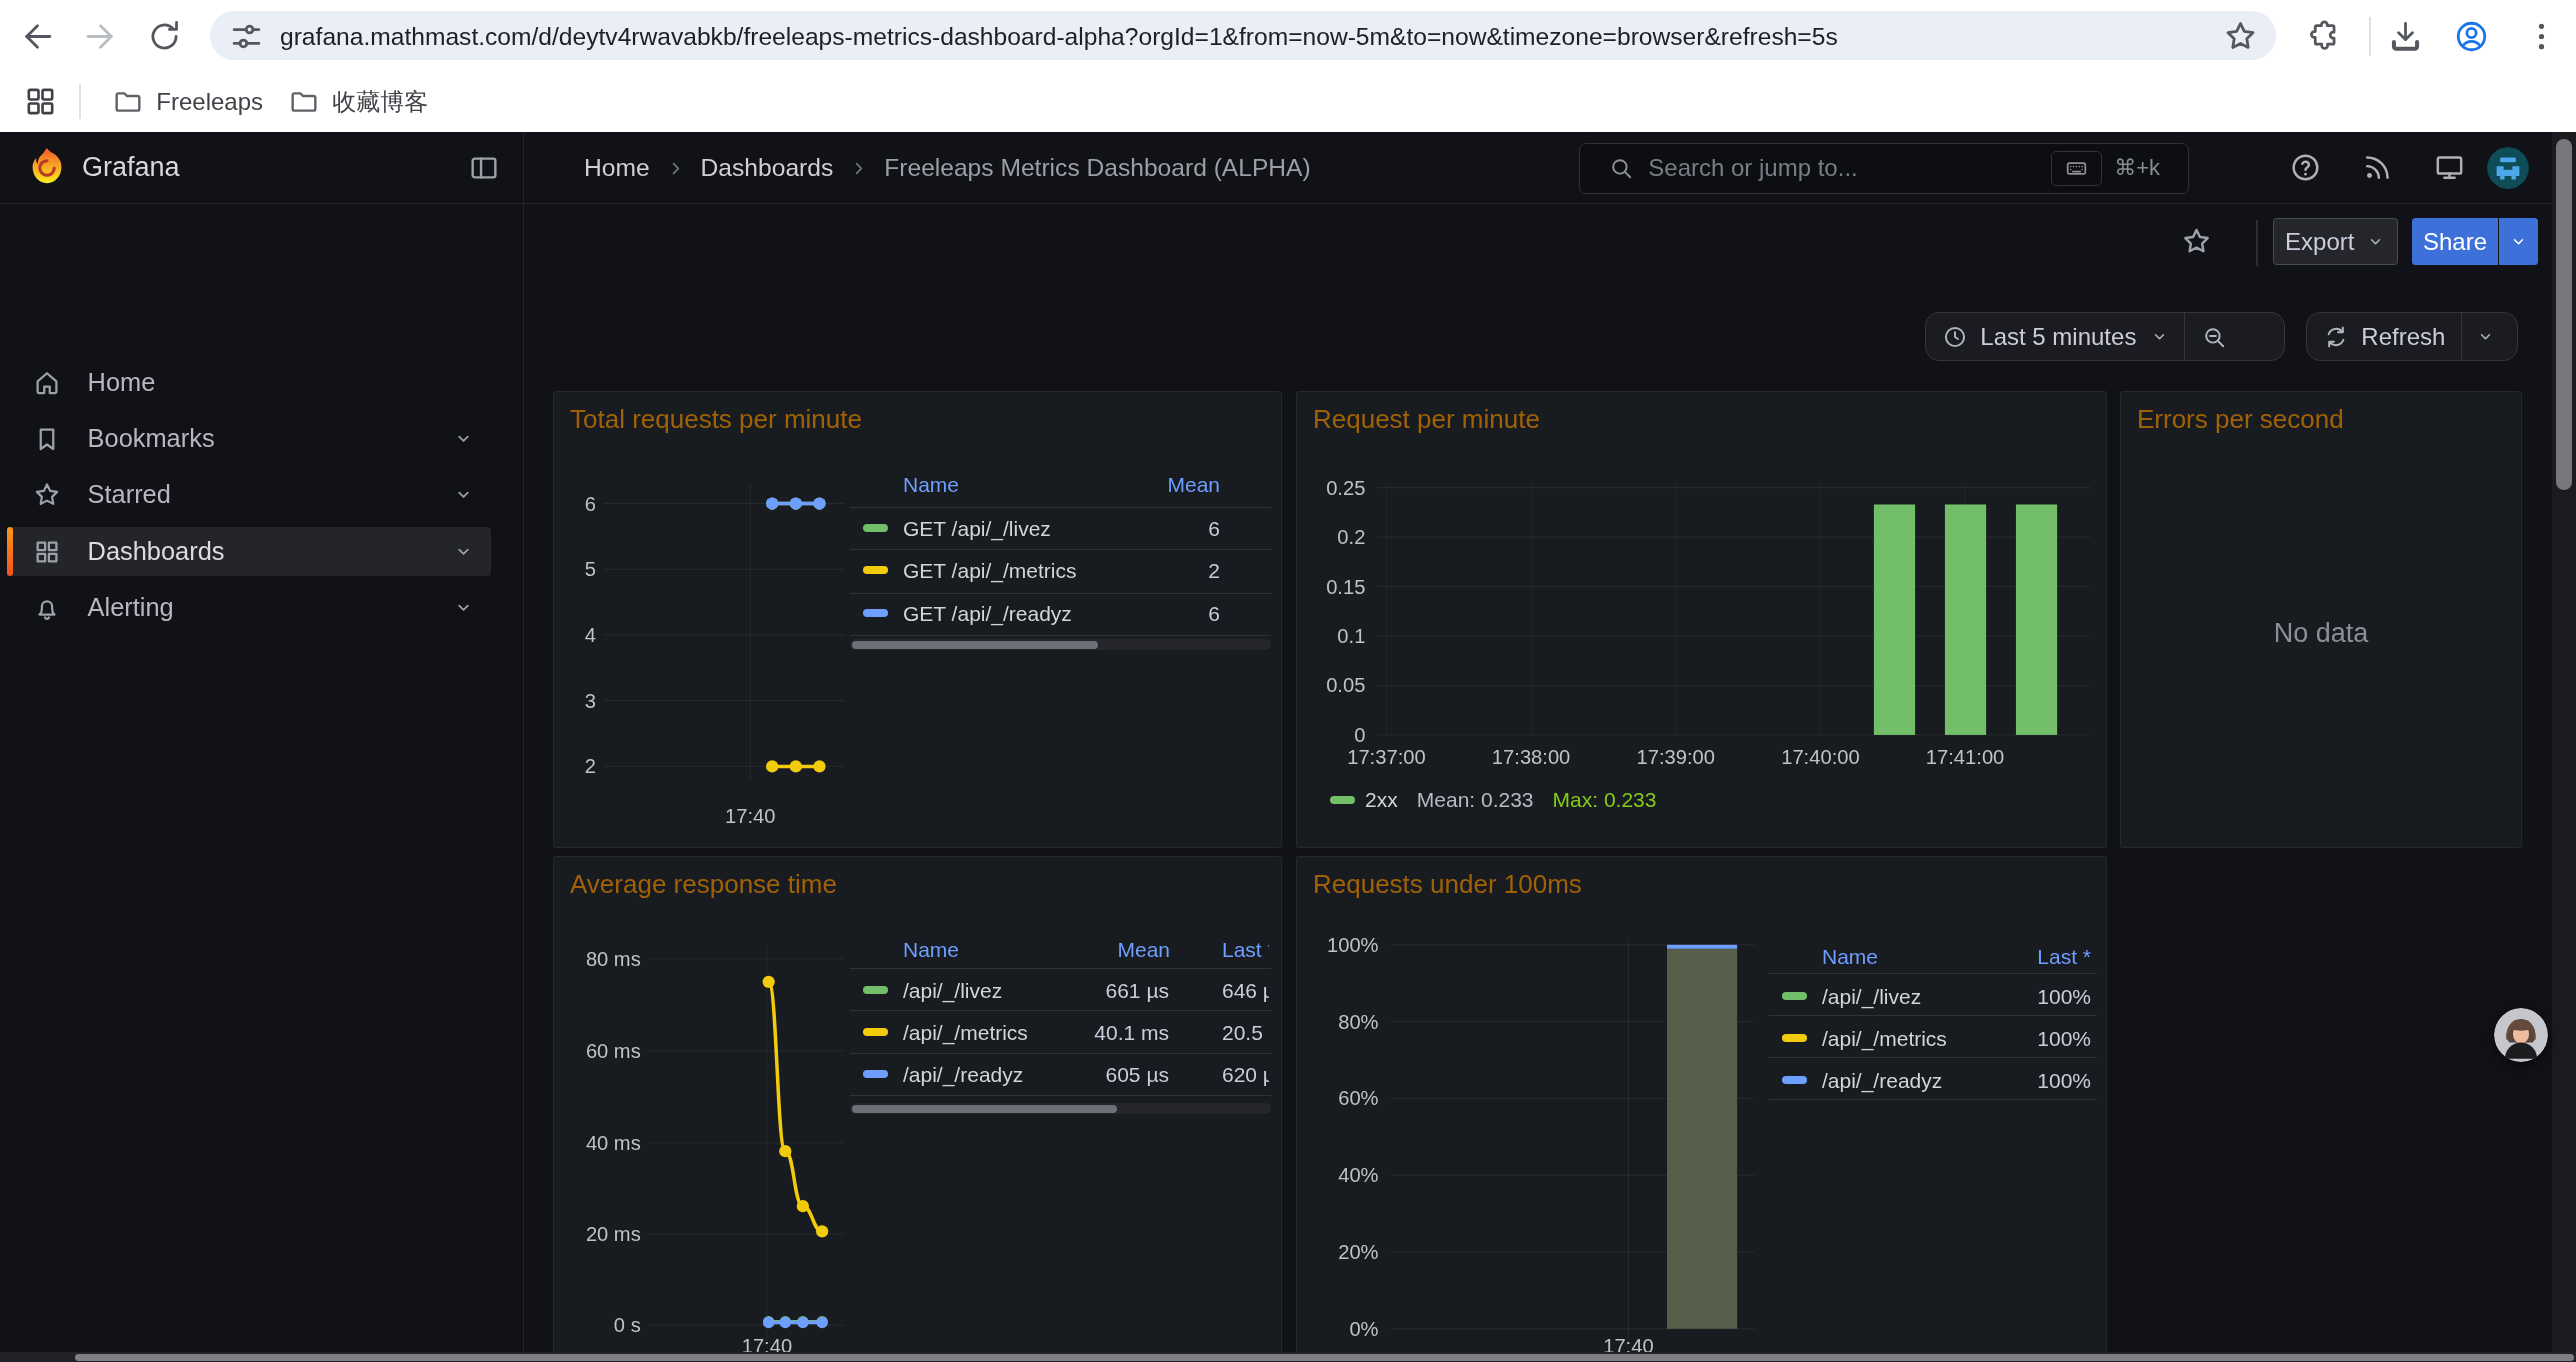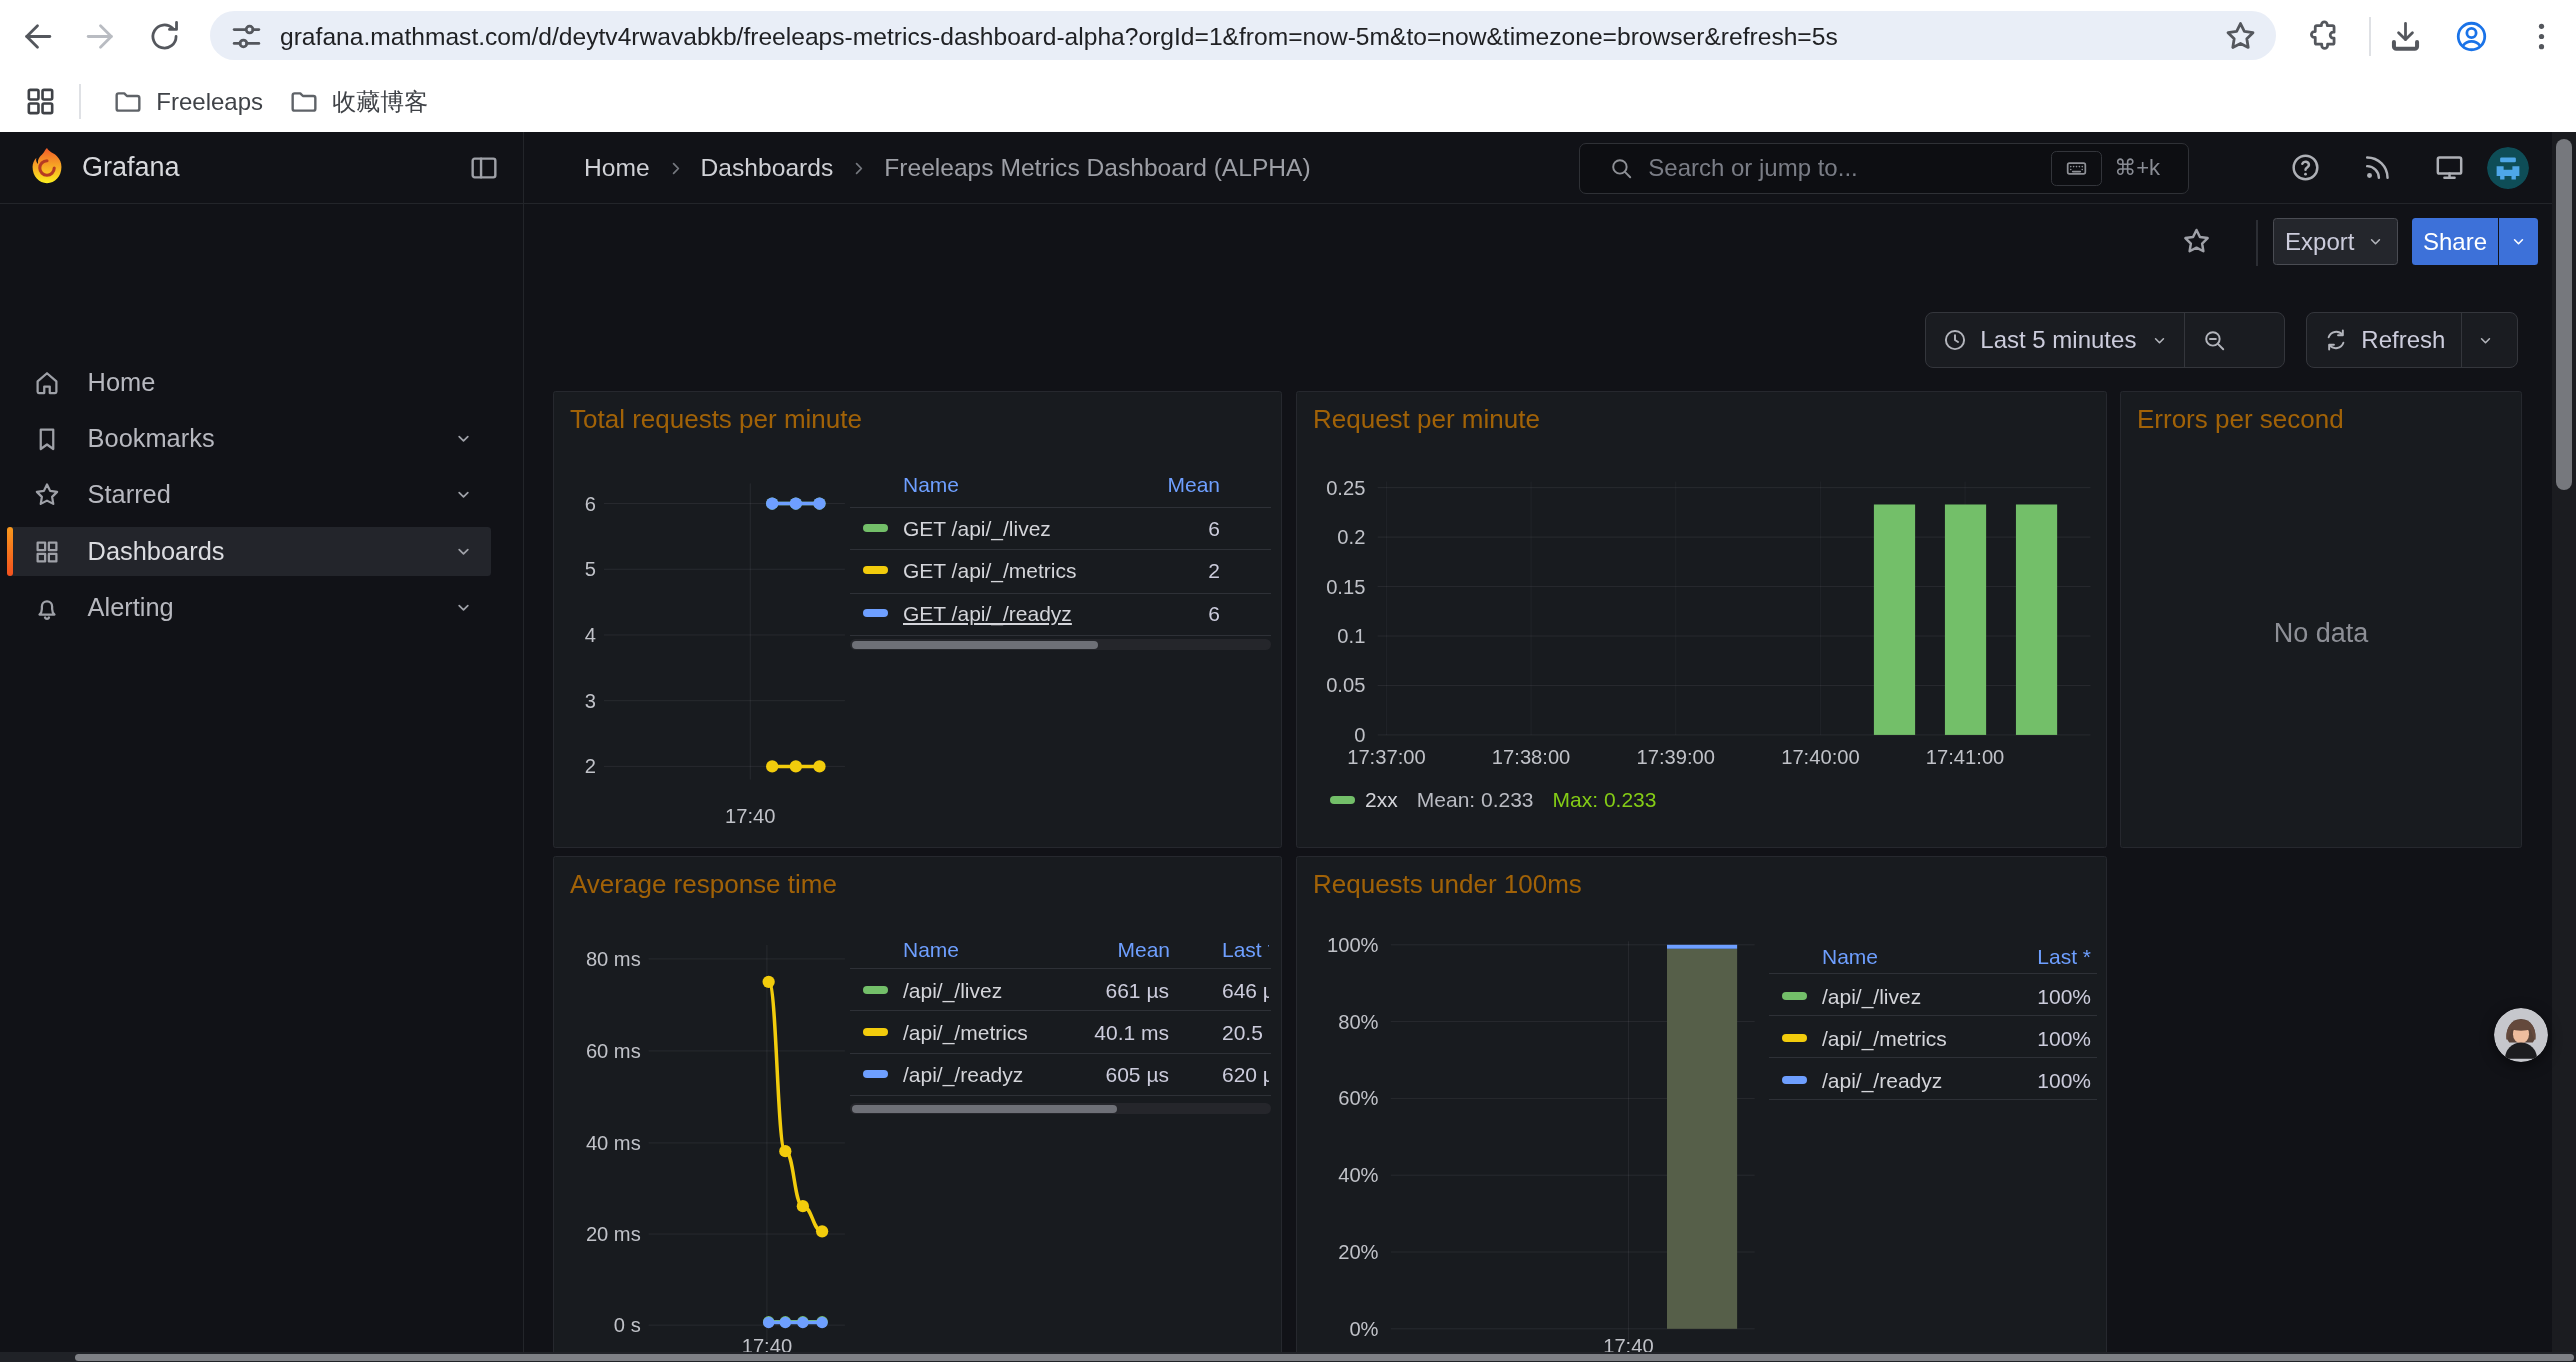--- a/index.html
+++ b/index.html
@@ -71,7 +71,7 @@
   .btn-share-caret .ic,.btn-share .ic{color:#ffffff}
 
   .gf-controls{position:absolute;left:523px;top:312px;width:2053px;height:61px}
-  .bgrp{position:absolute;top:0;height:56px;background:#1a1c21;border:0.9px solid #34363c;border-radius:8px;
+  .bgrp{position:absolute;top:0;height:49px;background:#1a1c21;border:0.9px solid #34363c;border-radius:14px;
         display:flex;align-items:center;box-sizing:border-box;color:#ccccdc}
   .bgrp .ic{color:#b3b5bc}
   .bg-label{font-size:24px;font-weight:500;white-space:nowrap}

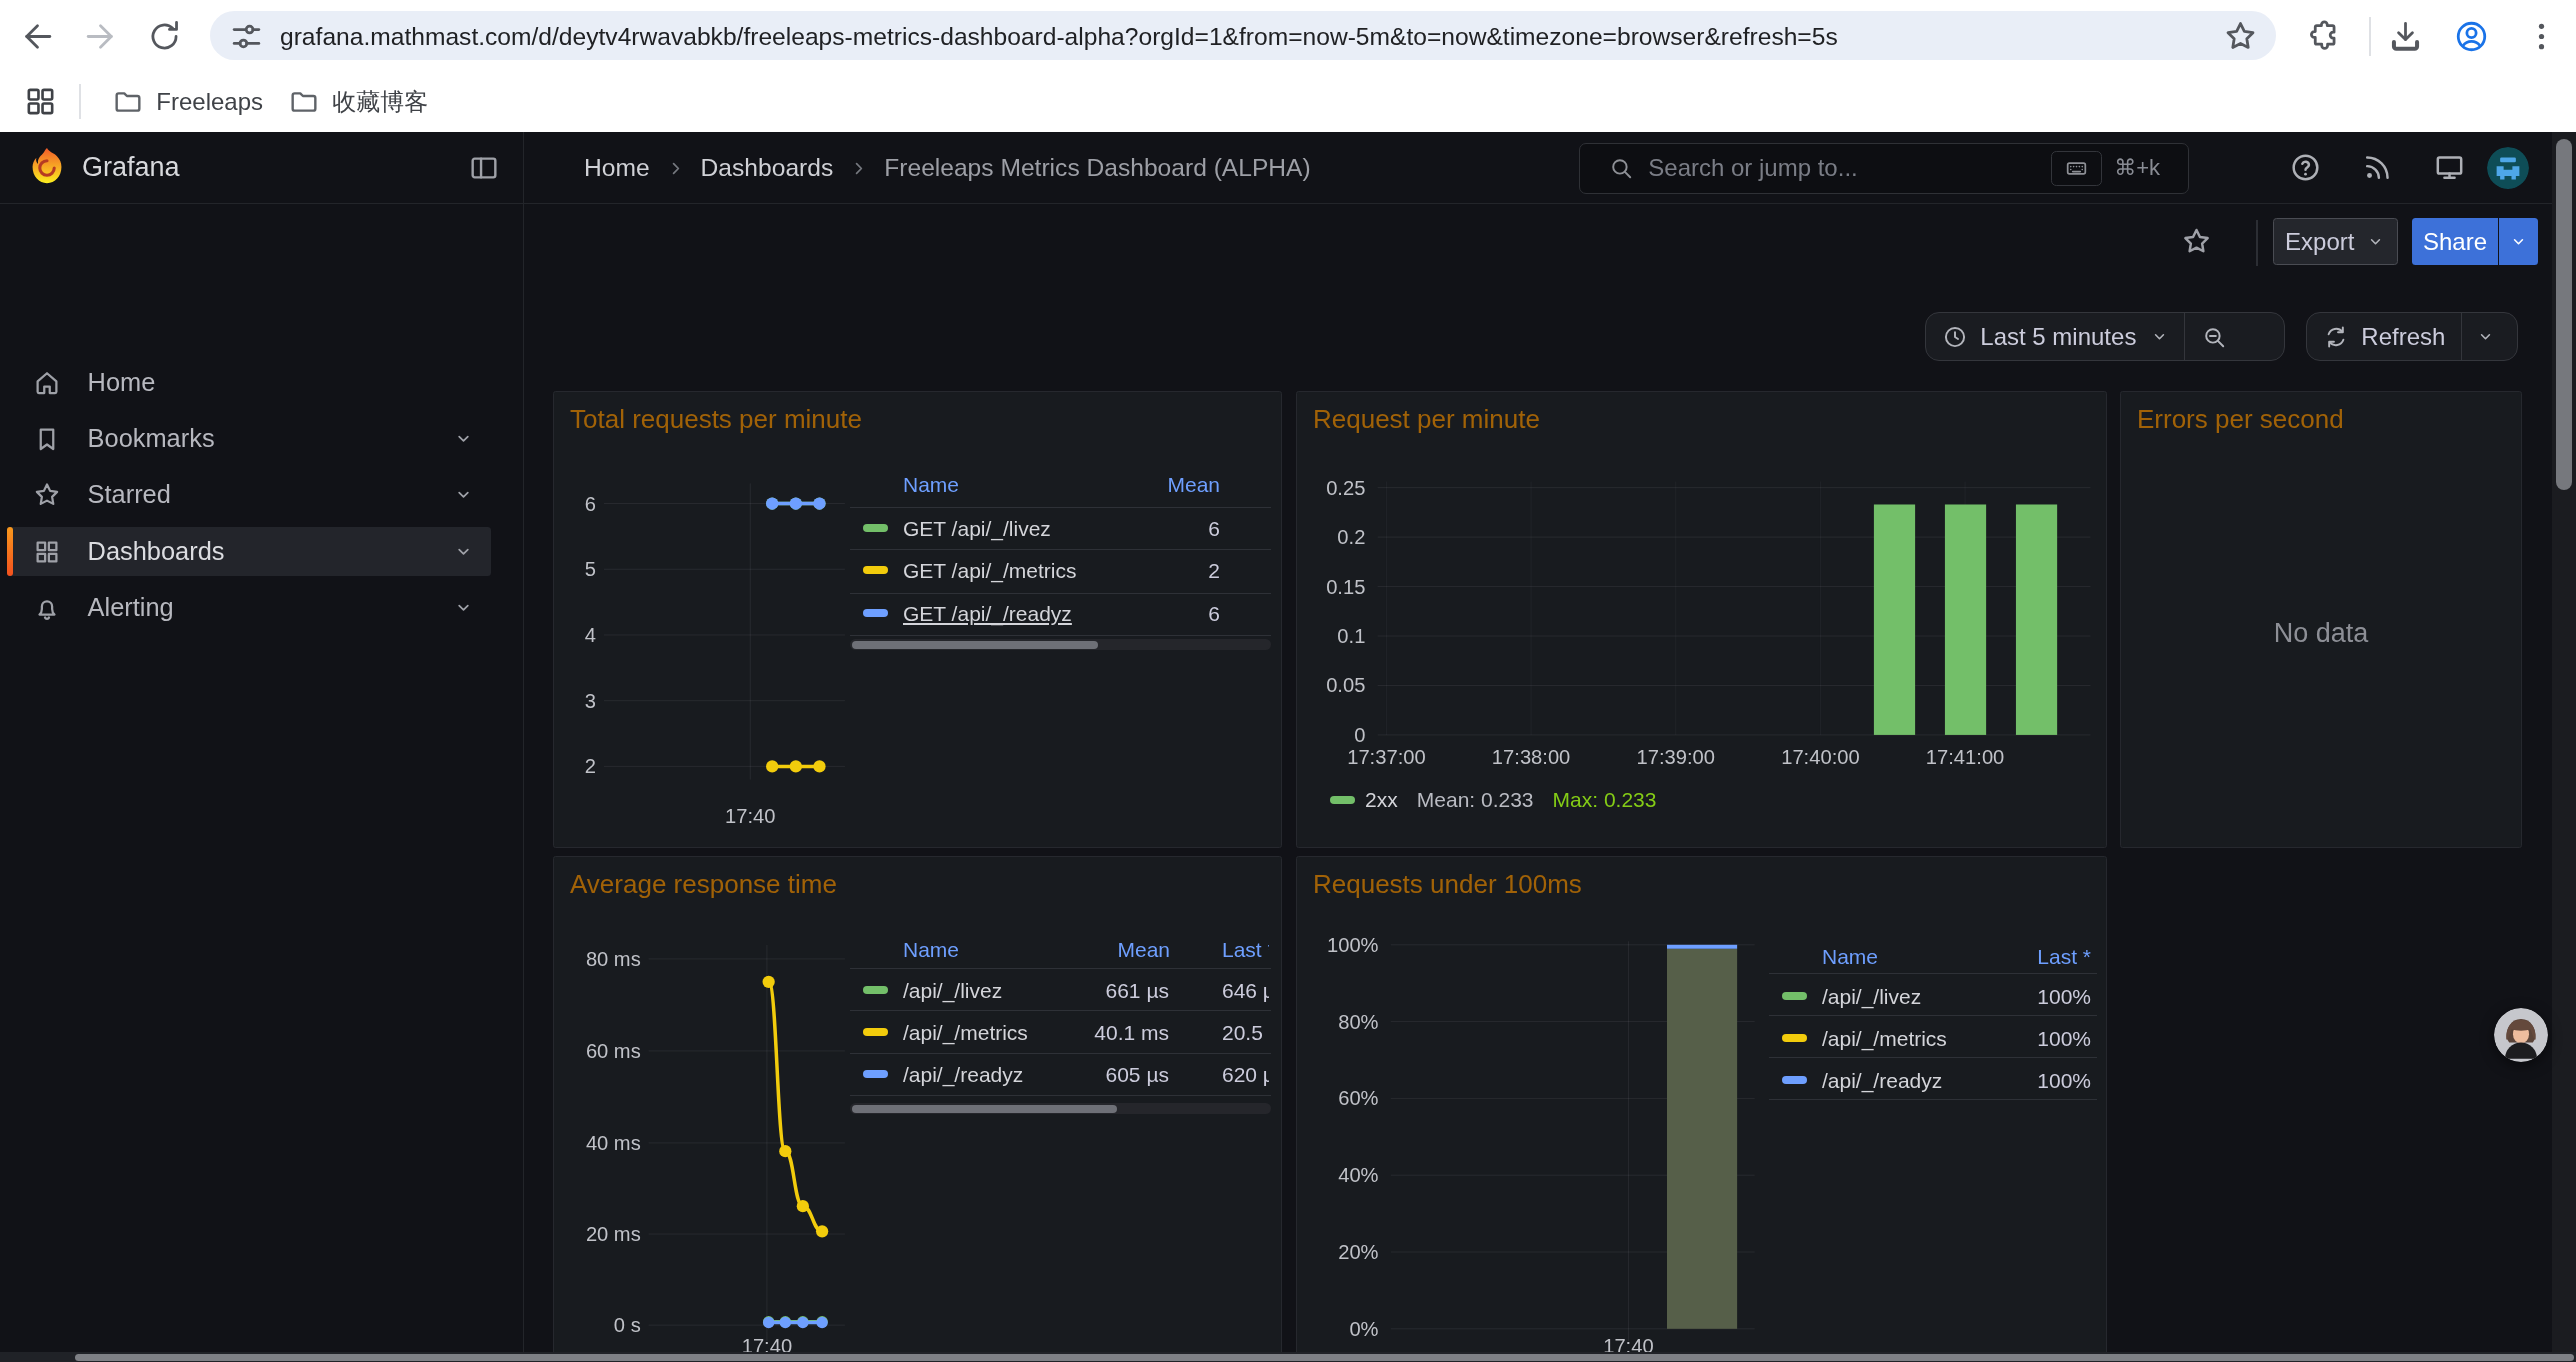--- a/index.html
+++ b/index.html
@@ -468,7 +468,7 @@
       <div class="lg-name" style="top: 167px; left: 349px; width: 228px;">GET /api/_/metrics</div>
       <div class="lg-val" style="top: 167px; left: 491px; width: 175px; text-align: right;">2</div>
       <div class="lg-dash" style="top: 217px; left: 309px; background: rgb(110, 159, 255);"></div>
-      <div class="lg-name" style="top: 210px; left: 349px; width: 228px; text-decoration: underline;">GET /api/_/readyz</div>
+      <div class="lg-name" style="top: 210px; left: 349px; width: 228px;">GET /api/_/readyz</div>
       <div class="lg-val" style="top: 210px; left: 491px; width: 175px; text-align: right;">6</div>
       <div class="lg-sctrack" style="top: 247px; left: 296px; width: 421px;"></div>
       <div class="lg-scthumb" style="top: 247px; left: 296px; width: 246px;"></div>

